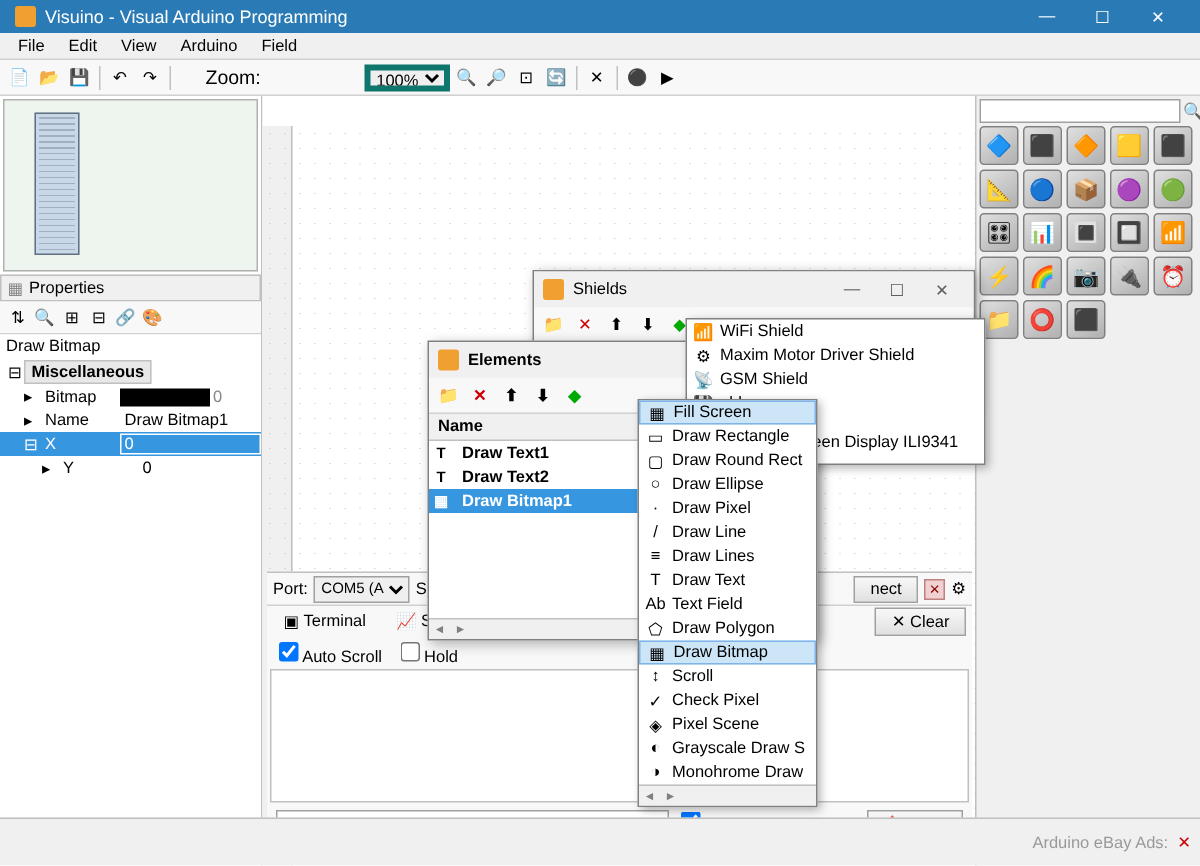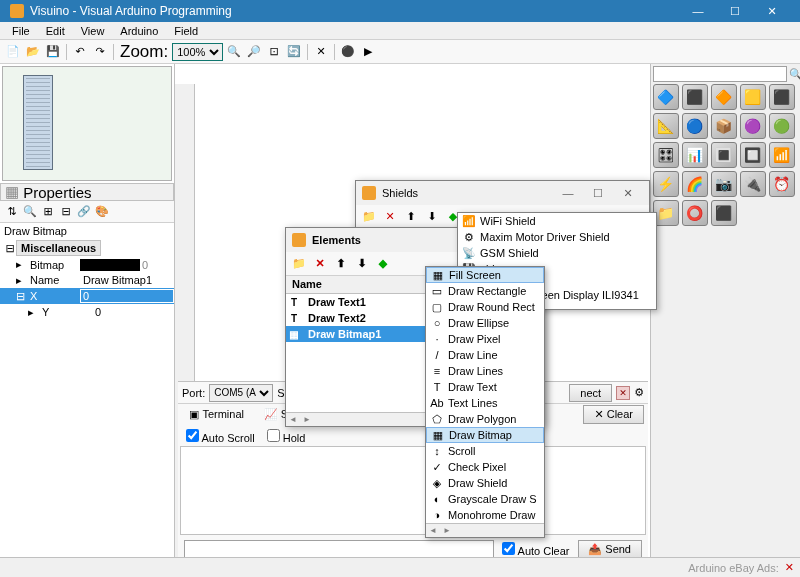--- a/index.html
+++ b/index.html
@@ -17,7 +17,7 @@
 .toolbar { height: 24px; background: #f8f8f8; border-bottom: 1px solid #d0d0d0; display: flex; align-items: center; padding: 0 4px; gap: 2px; }
 .tb-btn { width: 18px; height: 18px; display: flex; align-items: center; justify-content: center; cursor: pointer; border: 1px solid transparent; }
 .tb-sep { width: 1px; height: 16px; background: #c0c0c0; margin: 0 2px; }
-.zoom-label { font-size: 17px; margin: 0 2px; }
+.zoom-label { font-size: 13px; margin: 0 19px; }
 .zoom-sel { height: 18px; font-size: 11px; border: 1px solid #0f766e; }
 
 .main-area { display: flex; height: calc(100% - 64px); }

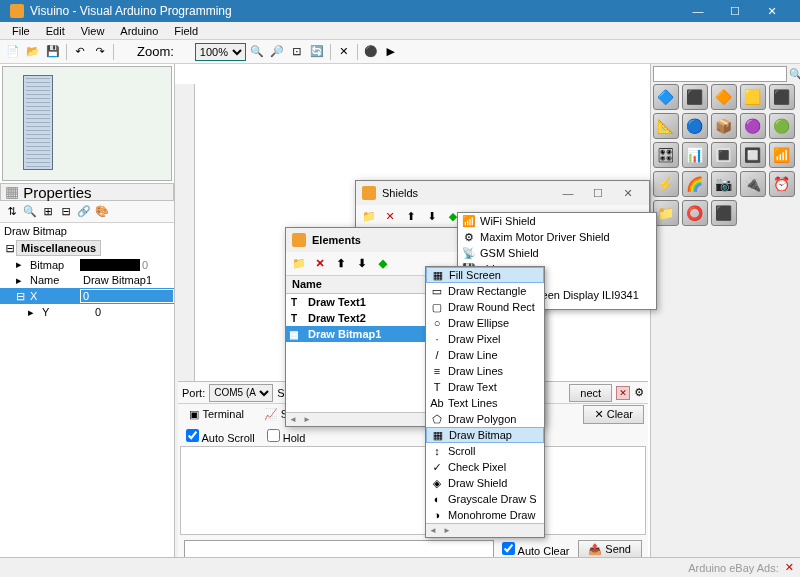--- a/index.html
+++ b/index.html
@@ -18,7 +18,7 @@
 .tb-btn { width: 18px; height: 18px; display: flex; align-items: center; justify-content: center; cursor: pointer; border: 1px solid transparent; }
 .tb-sep { width: 1px; height: 16px; background: #c0c0c0; margin: 0 2px; }
 .zoom-label { font-size: 13px; margin: 0 19px; }
-.zoom-sel { height: 18px; font-size: 11px; border: 1px solid #0f766e; }
+.zoom-sel { height: 18px; font-size: 11px; border: 4px solid #0f766e; margin-left: 48px; }
 
 .main-area { display: flex; height: calc(100% - 64px); }
 .left-panel { width: 175px; display: flex; flex-direction: column; border-right: 1px solid #c0c0c0; }

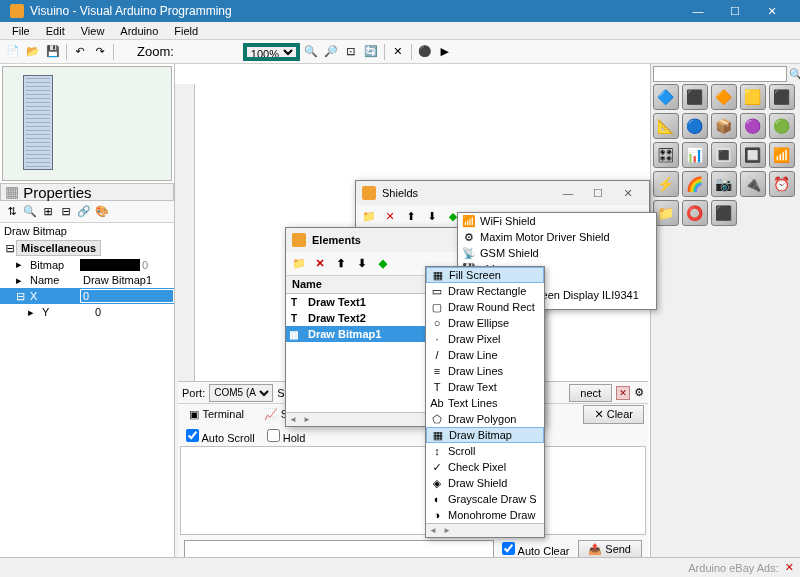--- a/index.html
+++ b/index.html
@@ -26,7 +26,7 @@
 .diagram-comp { position: absolute; left: 20px; top: 8px; width: 30px; height: 95px; background: #c8d8e8; border: 1px solid #607080; }
 .diagram-comp::before { content: ""; position: absolute; inset: 2px; background: repeating-linear-gradient(0deg, #a0b0c0 0, #a0b0c0 1px, transparent 1px, transparent 4px); }
 
-.props-header { height: 18px; background: #f0f0f0; border: 1px solid #c0c0c0; display: flex; align-items: center; padding: 0 4px; font-size: 15px; }
+.props-header { height: 18px; background: #f0f0f0; border: 1px solid #c0c0c0; display: flex; align-items: center; padding: 0 4px; font-size: 11px; }
 .props-header::before { content: "▦"; margin-right: 4px; color: #888; }
 .props-toolbar { height: 22px; background: #f8f8f8; border-bottom: 1px solid #d0d0d0; display: flex; align-items: center; gap: 2px; padding: 0 4px; }
 .props-tb-icon { width: 16px; height: 16px; cursor: pointer; display: flex; align-items: center; justify-content: center; }

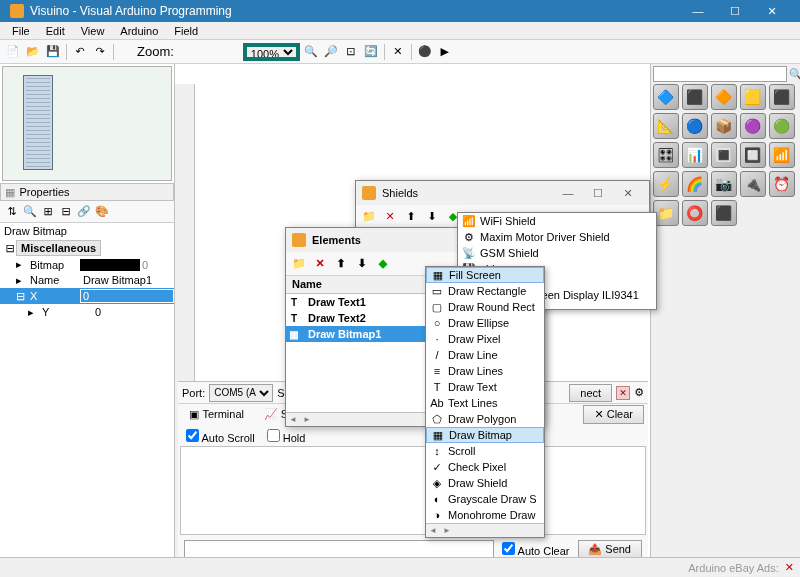--- a/index.html
+++ b/index.html
@@ -64,7 +64,7 @@
 .bottom-checks { height: 20px; display: flex; align-items: flex-end; gap: 12px; padding: 0 8px; }
 .bottom-term { flex: 1; background: #fff; border: 1px solid #c0c0c0; margin: 2px; }
 .bottom-footer { height: 24px; display: flex; align-items: center; justify-content: flex-end; gap: 8px; padding: 0 6px; }
-.btn { padding: 2px 10px; background: linear-gradient(#f8f8f8,#e0e0e0); border: 1px solid #a0a0a0; cursor: pointer; font-size: 11px; }
+.btn { padding: 2px 10px; background: linear-gradient(#f8f8f8,#e0e0e0); border: 1px solid #a0a0a0; cursor: pointer; font-size: 11px; margin-left: 48px; }
 
 .statusbar { position: absolute; bottom: 0; left: 0; right: 0; height: 20px; background: #f0f0f0; border-top: 1px solid #c0c0c0; display: flex; align-items: center; justify-content: flex-end; padding: 0 6px; font-size: 11px; color: #999; }
 

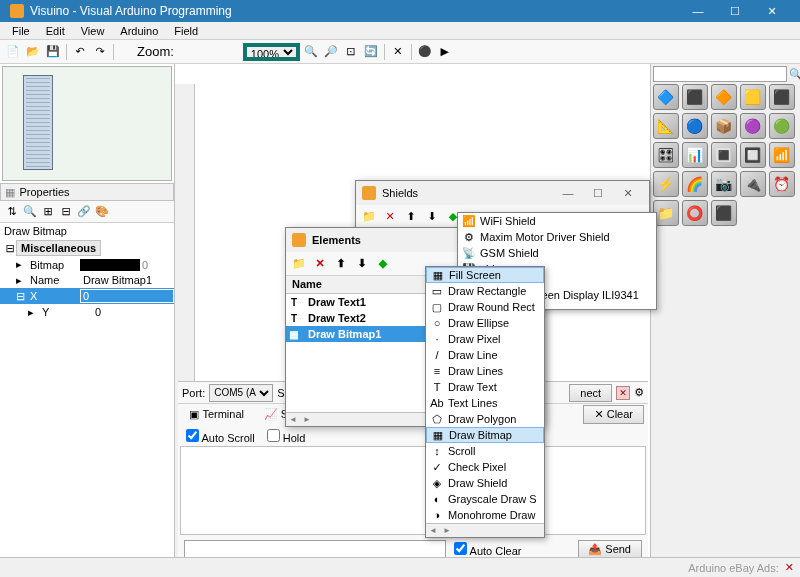--- a/index.html
+++ b/index.html
@@ -406,7 +406,7 @@
     </div>
     <div class="menu-item">
       <span class="menu-icon">Ab</span>
-      <span>Text Lines</span>
+      <span>Text Field</span>
     </div>
     <div class="menu-item">
       <span class="menu-icon">⬠</span>

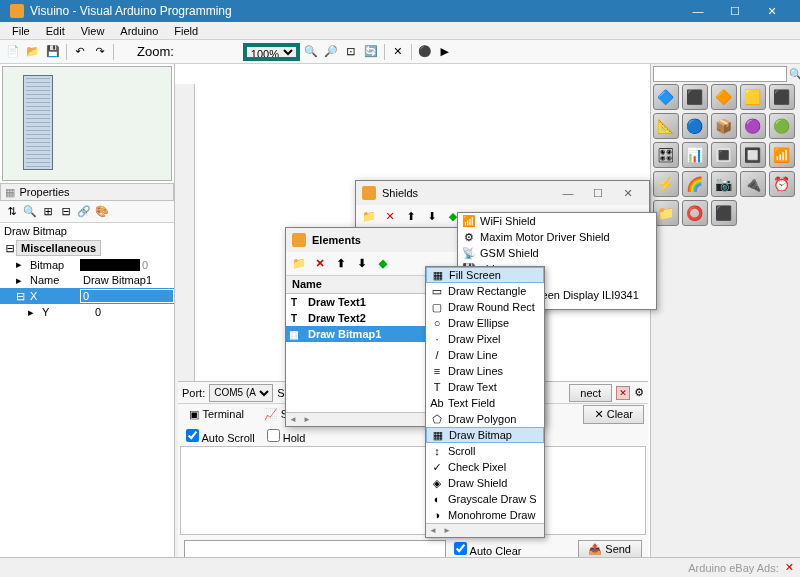--- a/index.html
+++ b/index.html
@@ -426,7 +426,7 @@
     </div>
     <div class="menu-item">
       <span class="menu-icon">◈</span>
-      <span>Draw Shield</span>
+      <span>Pixel Scene</span>
     </div>
     <div class="menu-item">
       <span class="menu-icon">◐</span>

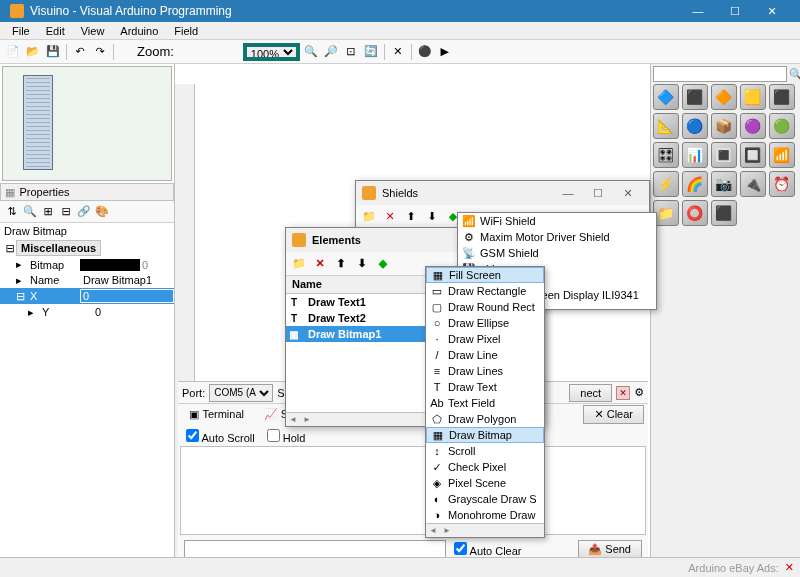--- a/index.html
+++ b/index.html
@@ -66,7 +66,7 @@
 .bottom-footer { height: 24px; display: flex; align-items: center; justify-content: flex-end; gap: 8px; padding: 0 6px; }
 .btn { padding: 2px 10px; background: linear-gradient(#f8f8f8,#e0e0e0); border: 1px solid #a0a0a0; cursor: pointer; font-size: 11px; margin-left: 48px; }
 
-.statusbar { position: absolute; bottom: 0; left: 0; right: 0; height: 20px; background: #f0f0f0; border-top: 1px solid #c0c0c0; display: flex; align-items: center; justify-content: flex-end; padding: 0 6px; font-size: 11px; color: #999; }
+.statusbar { position: absolute; bottom: 0; left: 0; right: 0; height: 32px; background: #f0f0f0; border-top: 1px solid #c0c0c0; display: flex; align-items: center; justify-content: flex-end; padding: 0 6px; font-size: 11px; color: #999; }
 
 
 .dlg { position: absolute; background: #fff; border: 1px solid #808080; box-shadow: 2px 2px 8px rgba(0,0,0,0.3); display: flex; flex-direction: column; }

